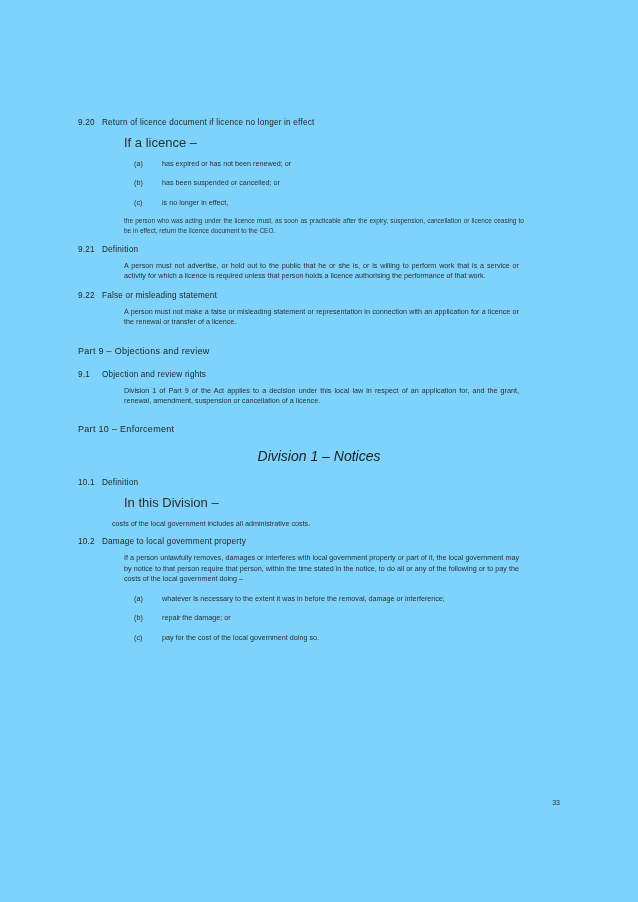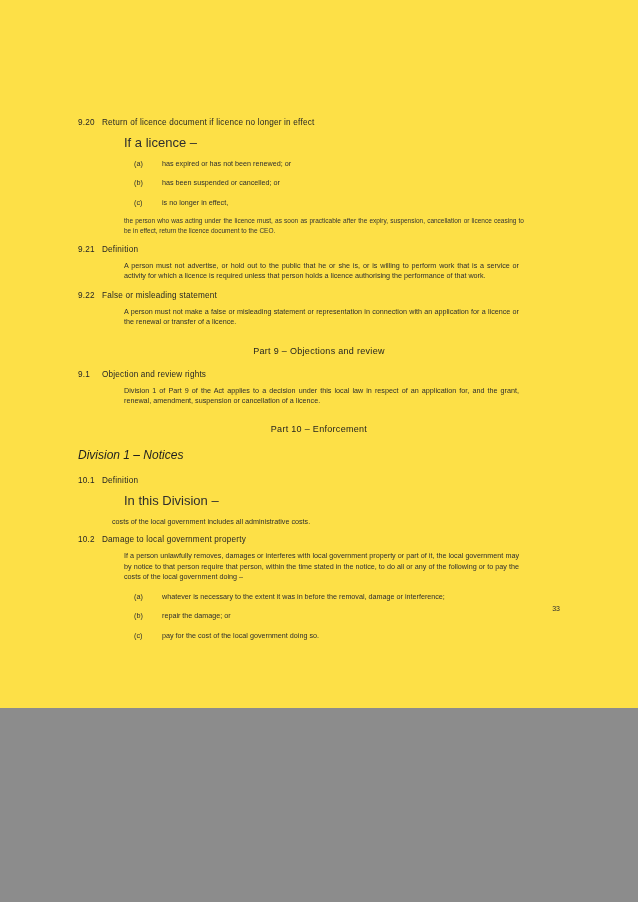--- a/index.html
+++ b/index.html
@@ -17,8 +17,8 @@
   .page {
     position: relative;
     width: 638px;
-    height: 708px;
-    background: #fde047;
+    height: 902px;
+    background: #7dd3fc;
     box-sizing: border-box;
     padding: 118px 78px 60px 78px;
   }

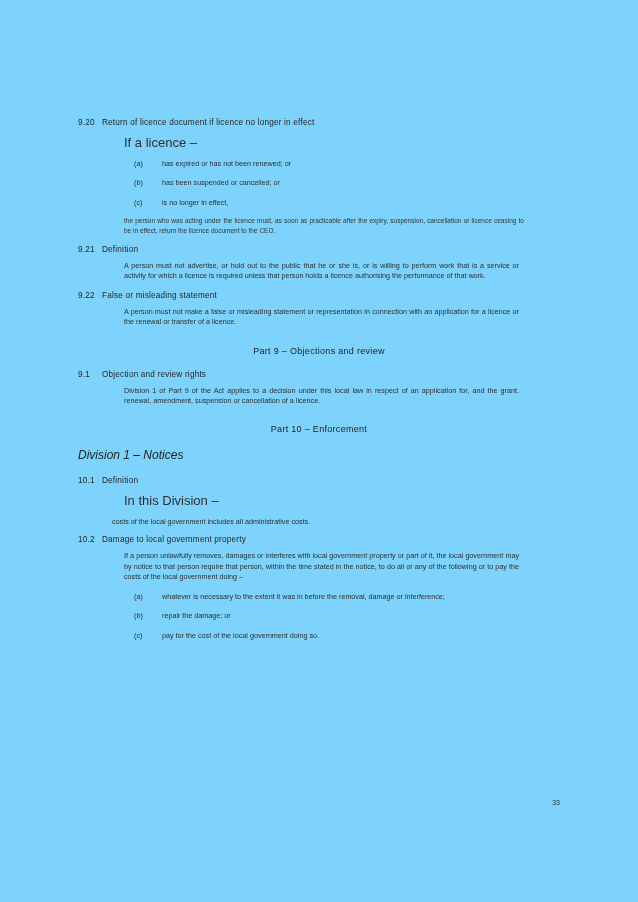--- a/index.html
+++ b/index.html
@@ -85,7 +85,6 @@
     max-width: 400px;
   }
   .part-title {
-    text-align: center;
     font-size: 9px;
     letter-spacing: 0.3px;
     margin: 18px 0 14px 0;

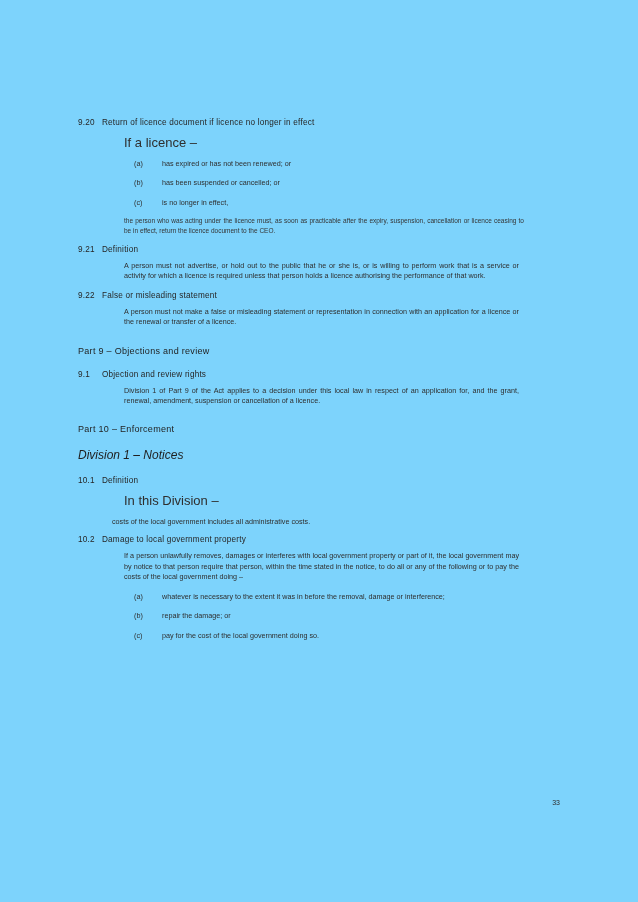--- a/index.html
+++ b/index.html
@@ -91,8 +91,8 @@
     color: #1f1f1f;
   }
   .division {
-    text-align: left;
-    font-size: 12px;
+    text-align: center;
+    font-size: 14px;
     font-style: italic;
     margin: 10px 0 14px 0;
     color: #1f1f1f;

